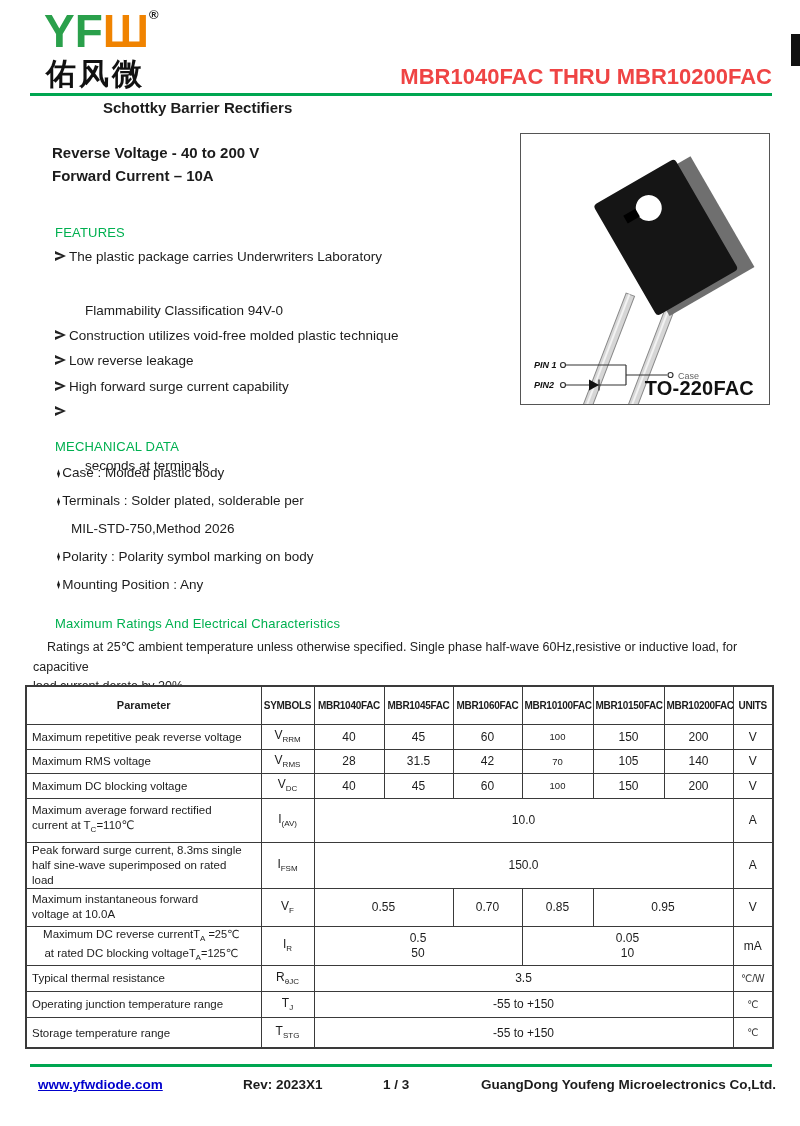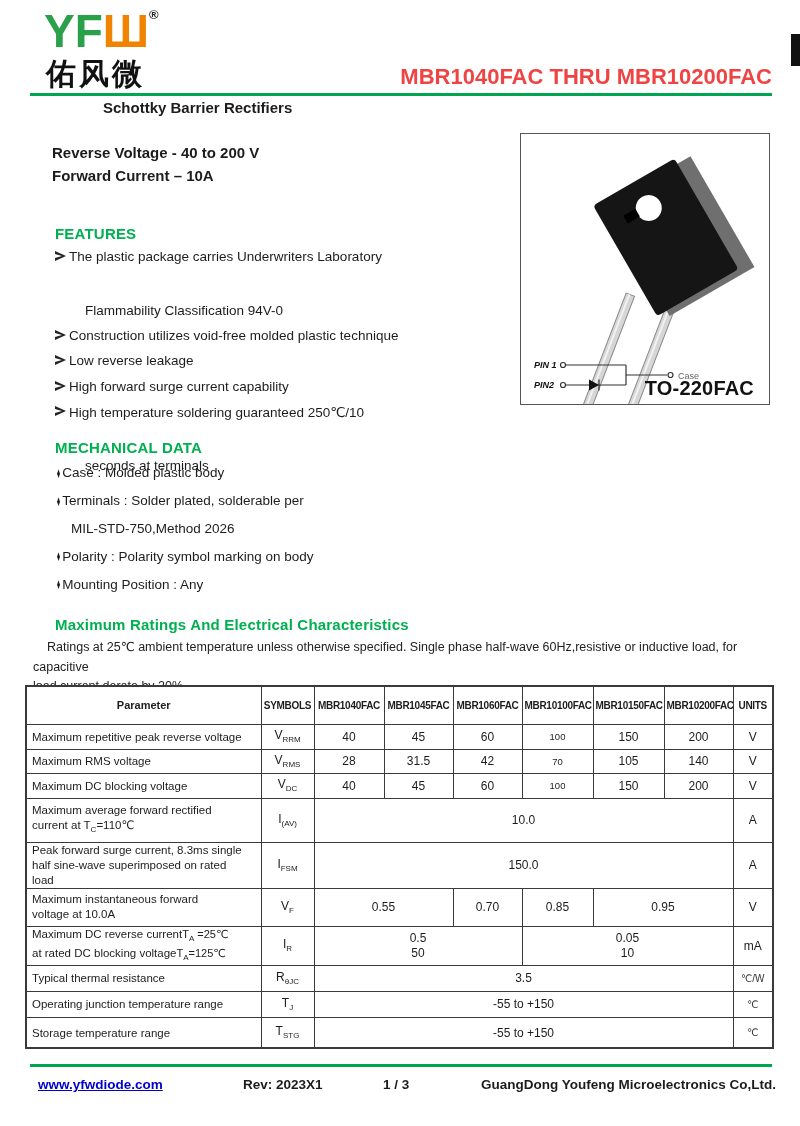--- a/index.html
+++ b/index.html
@@ -21,7 +21,7 @@
   .spec1 { position:absolute; left:52px; top:144px; font-weight:bold; font-size:15px; }
   .spec2 { position:absolute; left:52px; top:167px; font-weight:bold; font-size:15px; }
 
-  .sec-heading { position:absolute; font-weight:bold; font-size:15px; color:#00b050; letter-spacing:.2px; }
+  .sec-heading { position:absolute; font-weight:normal; font-size:13px; color:#00b050; letter-spacing:.2px; }
   .features-heading { left:55px; top:225px; }
   .mech-heading { left:55px; top:439px; }
   .ratings-heading { left:55px; top:616px; }

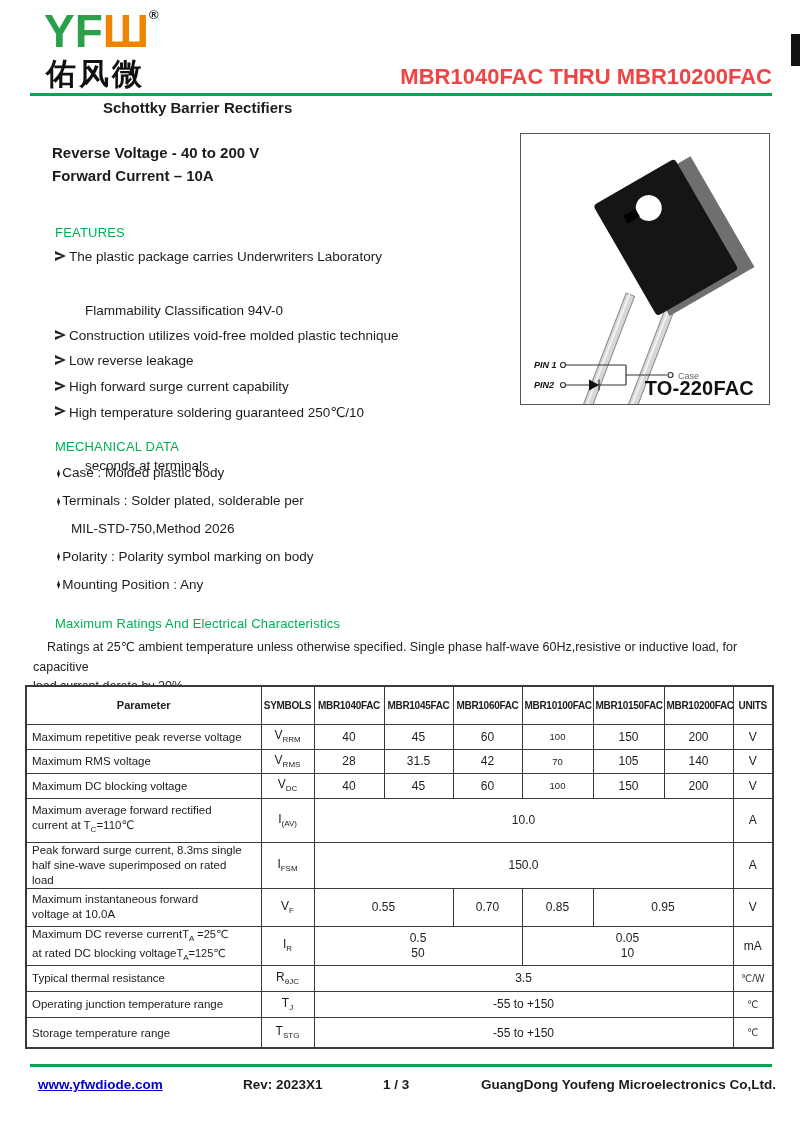--- a/index.html
+++ b/index.html
@@ -107,7 +107,6 @@
       </div>
     <div class="feat-line">
         <span class="arrow"></span>
-        <span>High temperature soldering guaranteed 250℃/10</span>
       </div>
     <div class="feat-line cont">
         <span>seconds at terminals</span>

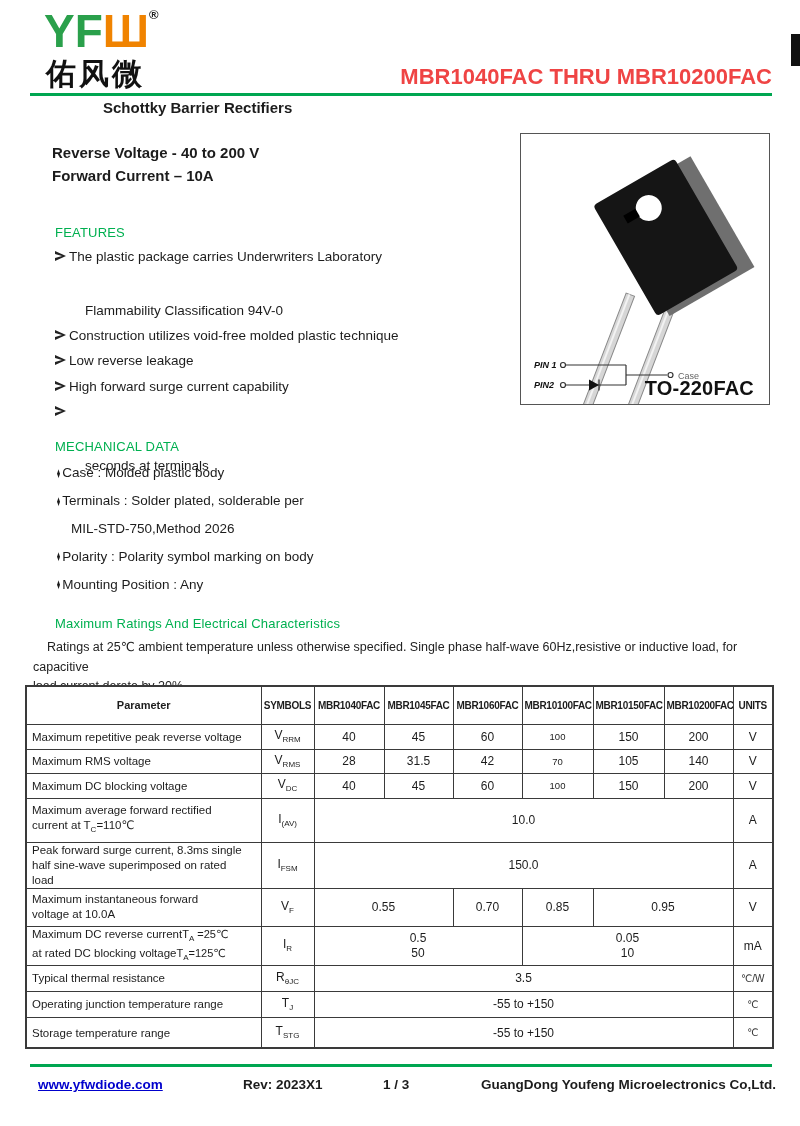--- a/index.html
+++ b/index.html
@@ -58,7 +58,7 @@
   td.small-val { font-size:9.5px; }
   td.unit-sm { font-size:10px; color:#333; }
   sub { font-size:8px; }
-  .param-split { display:flex; justify-content:flex-start; padding-right:8px; line-height:15px; }
+  .param-split { display:flex; justify-content:center; padding-right:8px; line-height:15px; }
   .cond { font-size:11px; }
   .two-line { line-height:15px; }
 

